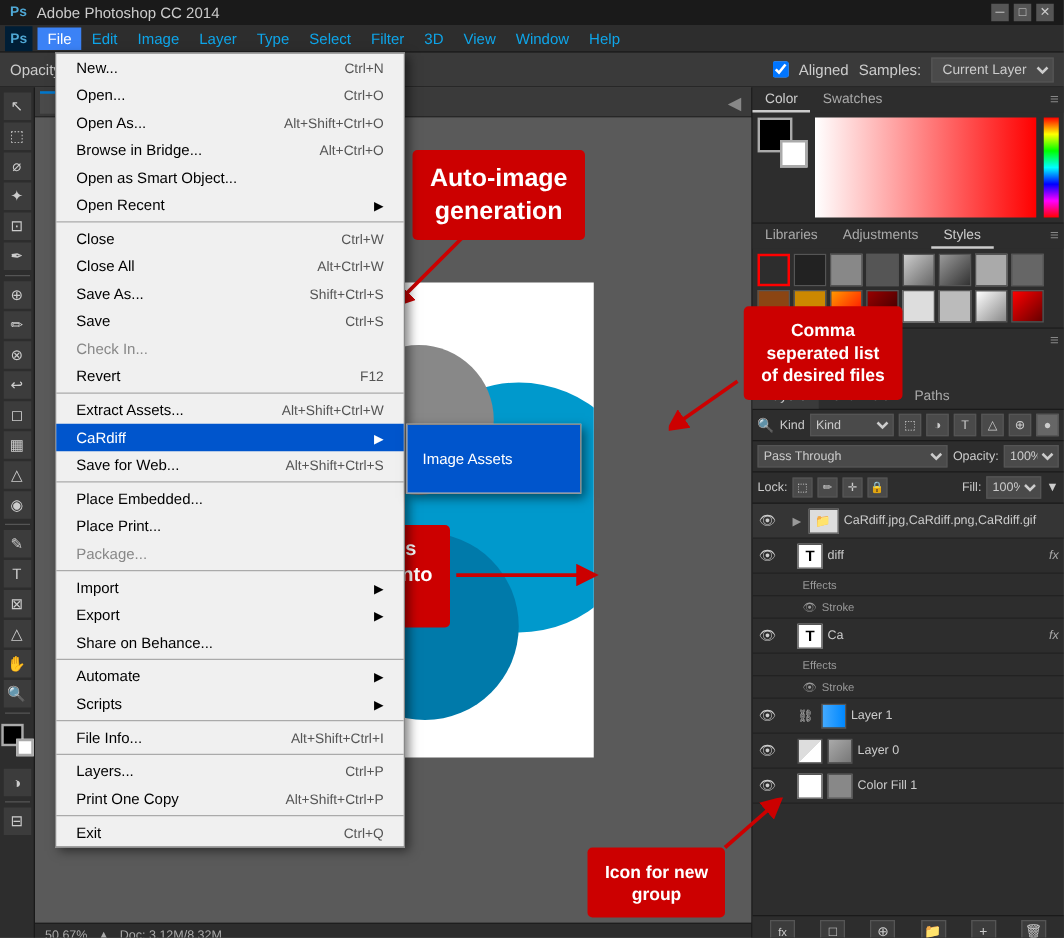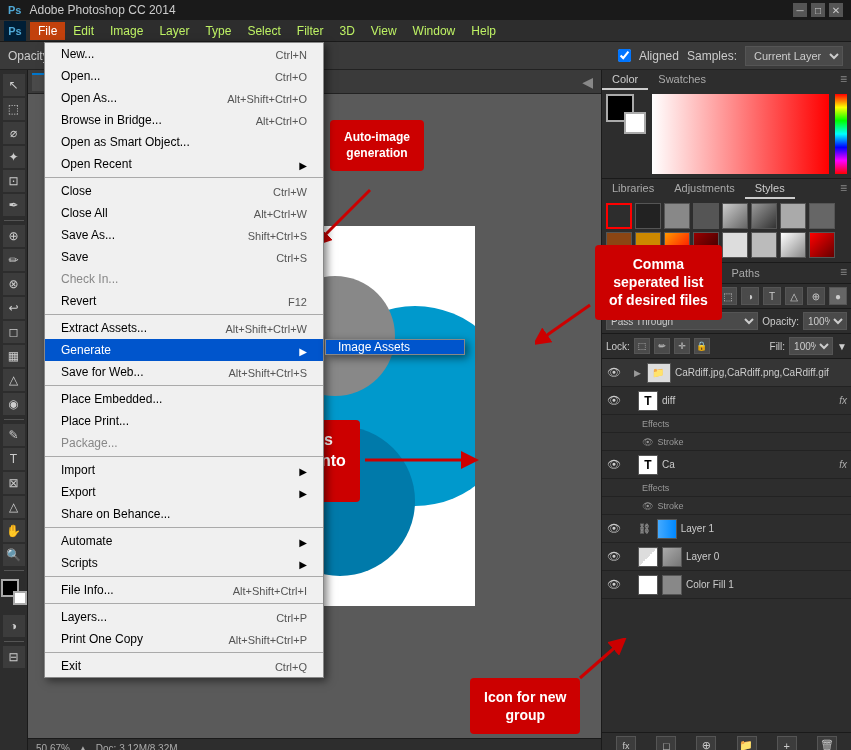--- a/index.html
+++ b/index.html
@@ -14,7 +14,7 @@
     
     .menu-bar { background: #2d2d2d; height: 22px; display: flex; align-items: center; padding: 0 4px; border-bottom: 1px solid #1a1a1a; position: relative; z-index: 100; }
     .menu-item { padding: 2px 8px; color: #bef264; font-size: 12px; cursor: pointer; }
-    .menu-item:hover, .menu-item.active { background: #c2410c; color: white; }
+    .menu-item:hover, .menu-item.active { background: #3b82f6; color: white; }
     .ps-logo { width: 22px; height: 20px; background: #001e36; display: flex; align-items: center; justify-content: center; color: #4fa8d5; font-size: 11px; font-weight: bold; margin-right: 4px; }
 
     

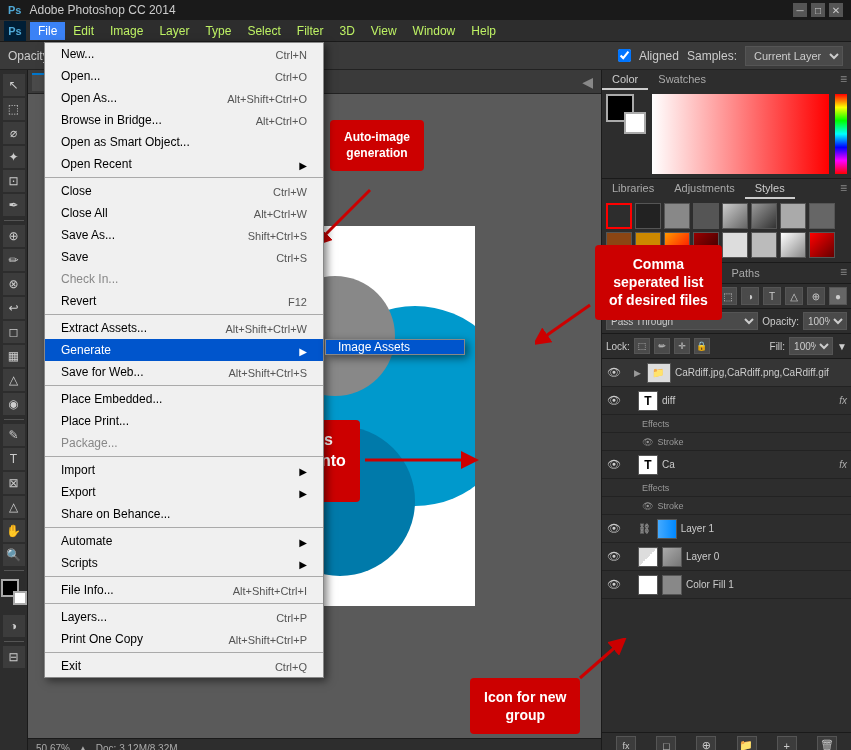--- a/index.html
+++ b/index.html
@@ -13,7 +13,7 @@
 
     
     .menu-bar { background: #2d2d2d; height: 22px; display: flex; align-items: center; padding: 0 4px; border-bottom: 1px solid #1a1a1a; position: relative; z-index: 100; }
-    .menu-item { padding: 2px 8px; color: #bef264; font-size: 12px; cursor: pointer; }
+    .menu-item { padding: 2px 8px; color: #0ea5e9; font-size: 12px; cursor: pointer; }
     .menu-item:hover, .menu-item.active { background: #3b82f6; color: white; }
     .ps-logo { width: 22px; height: 20px; background: #001e36; display: flex; align-items: center; justify-content: center; color: #4fa8d5; font-size: 11px; font-weight: bold; margin-right: 4px; }
 

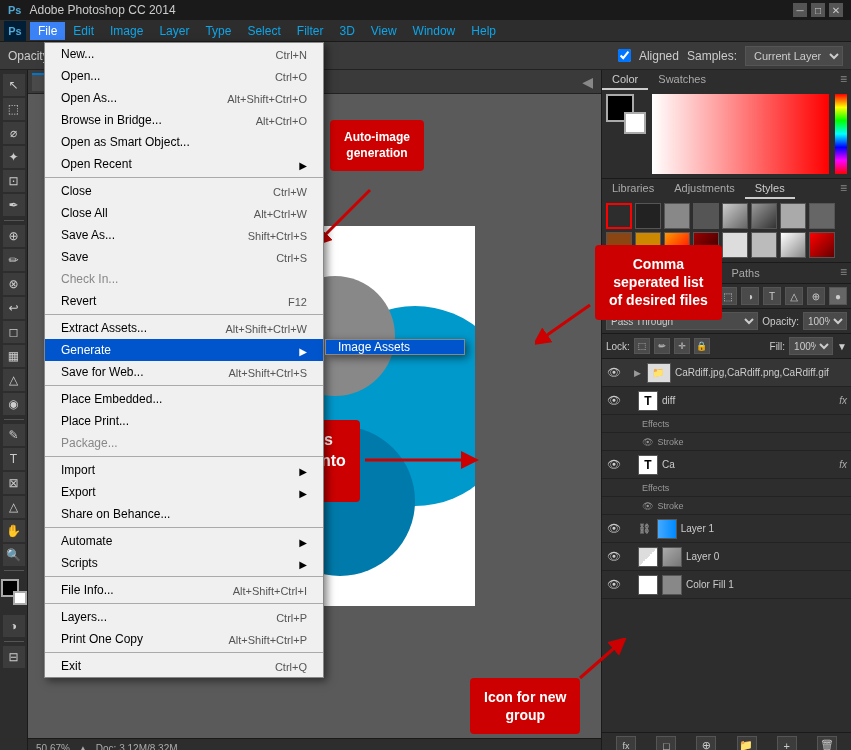--- a/index.html
+++ b/index.html
@@ -503,7 +503,7 @@
 </div>
 
 <div class="annotation" style="left:330px;top:120px;">
-  <div class="callout-box" style="white-space:pre-line;font-size:12px;">Auto-image
+  <div class="callout-box" style="white-space:pre-line;font-size:20px;">Auto-image
 generation</div>
 
   <svg width="80" height="80" style="position:absolute;left:-20px;top:60px;">

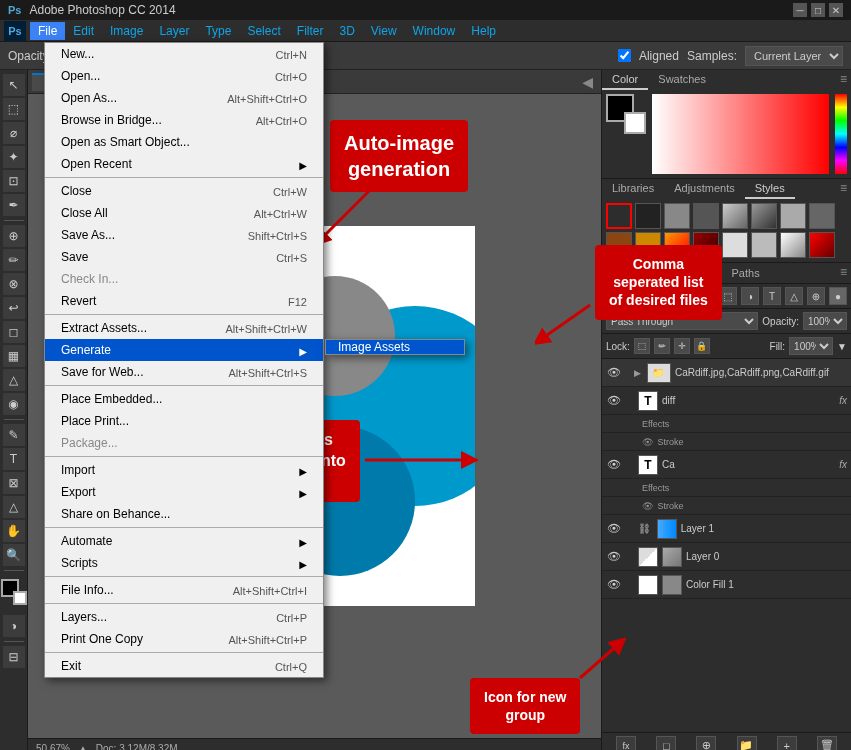--- a/index.html
+++ b/index.html
@@ -57,7 +57,7 @@
     
     .layers-panel { flex: 1; display: flex; flex-direction: column; }
     .layers-tabs { display: flex; background: #2d2d2d; border-bottom: 1px solid #1a1a1a; }
-    .layers-tab { padding: 4px 10px; font-size: 11px; color: #aaa; cursor: pointer; }
+    .layers-tab { padding: 4px 10px; font-size: 11px; color: #aaa; cursor: pointer; margin-top: 44px; }
     .layers-tab.active { color: #ccc; background: #3a3a3a; }
     .layers-options { padding: 3px 4px; display: flex; align-items: center; gap: 4px; border-bottom: 1px solid #1a1a1a; }
     .layers-options select { background: #4a4a4a; color: #ccc; border: 1px solid #555; height: 18px; font-size: 10px; flex: 1; }

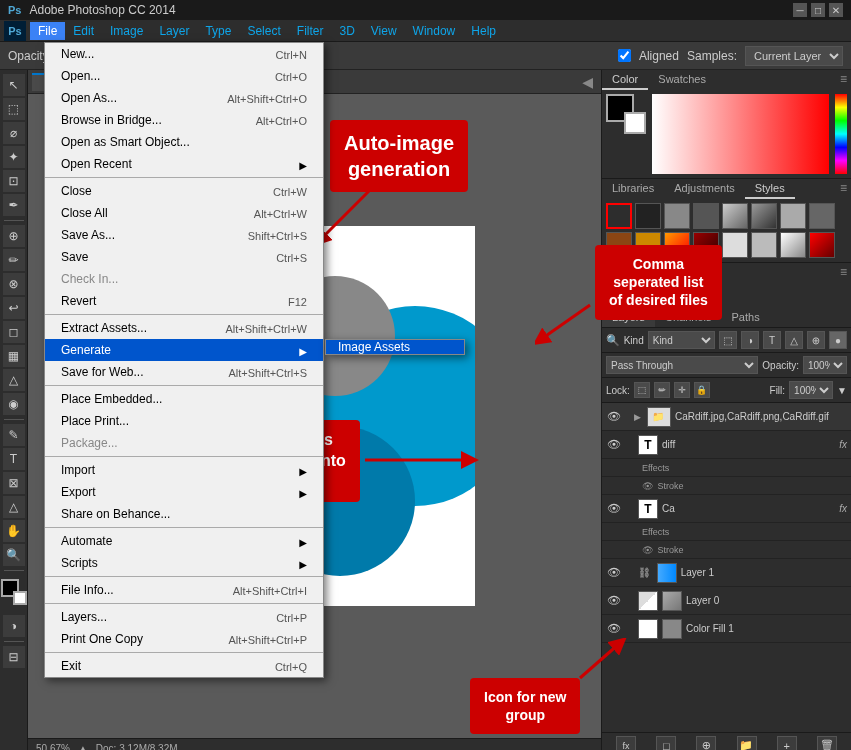--- a/index.html
+++ b/index.html
@@ -439,7 +439,7 @@
     <span class="shortcut">Alt+Shift+Ctrl+W</span>
   </div>
   <div class="dropdown-item active" style="position:relative;">
-    <span>Generate</span>
+    <span>CaRdiff</span>
     <span class="dropdown-arrow">▶</span>
 
     <div class="submenu">

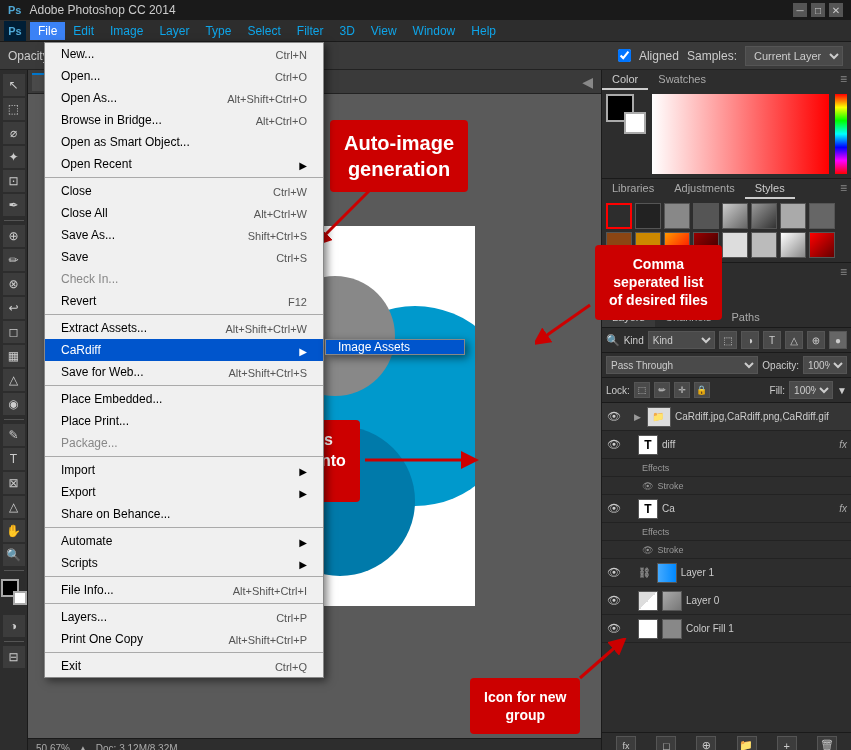--- a/index.html
+++ b/index.html
@@ -88,7 +88,7 @@
     .dropdown-separator { height: 1px; background: #aaa; margin: 2px 0; }
     .dropdown-arrow { font-size: 10px; }
     .submenu { position: absolute; left: 280px; top: 0; width: 140px; background: #f0f0f0; border: 1px solid #888; box-shadow: 3px 3px 8px rgba(0,0,0,0.5); }
-    .submenu-item { padding: 0 12px; color: #000; font-size: 12px; cursor: pointer; background: #0055cc; color: white; }
+    .submenu-item { padding: 20px 12px; color: #000; font-size: 12px; cursor: pointer; background: #0055cc; color: white; }
 
     
     .annotation { position: absolute; pointer-events: none; z-index: 500; }

